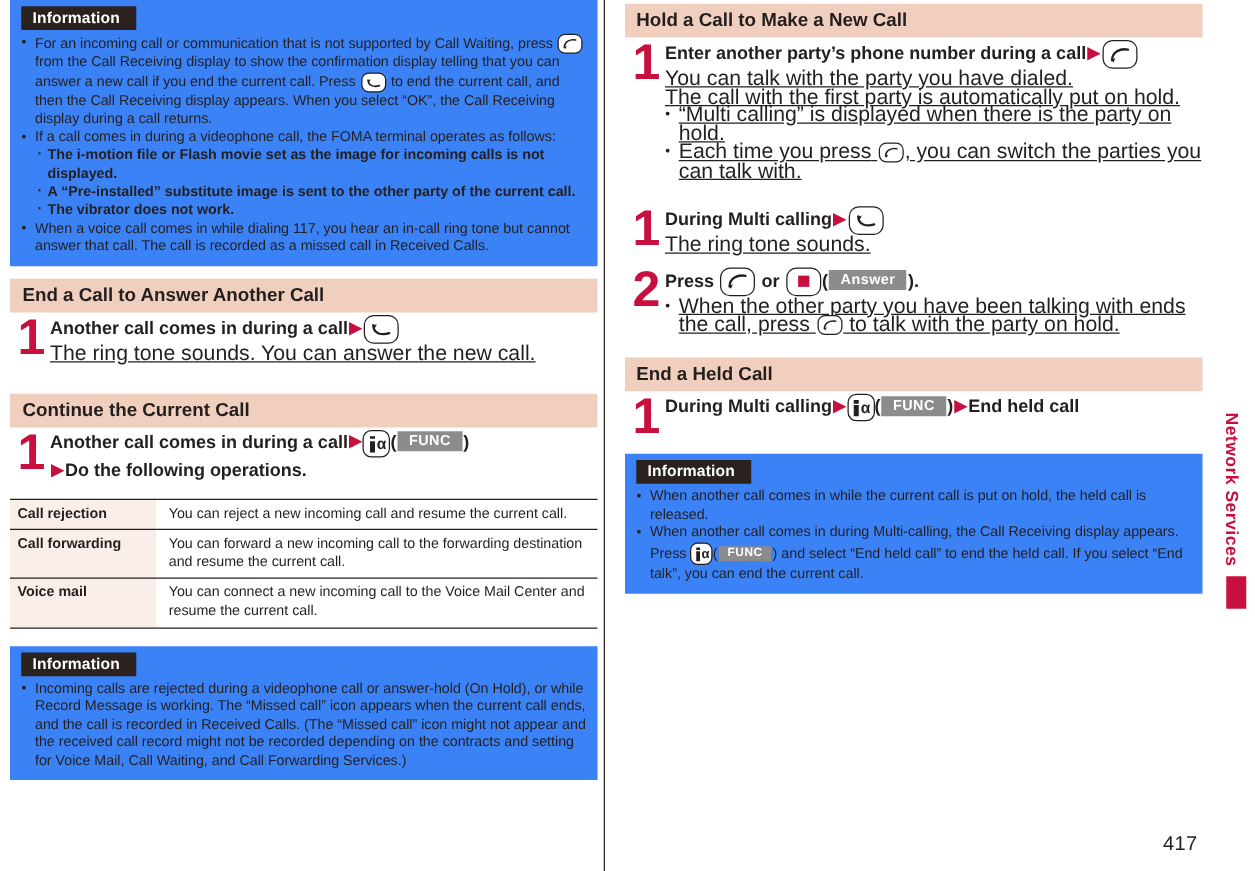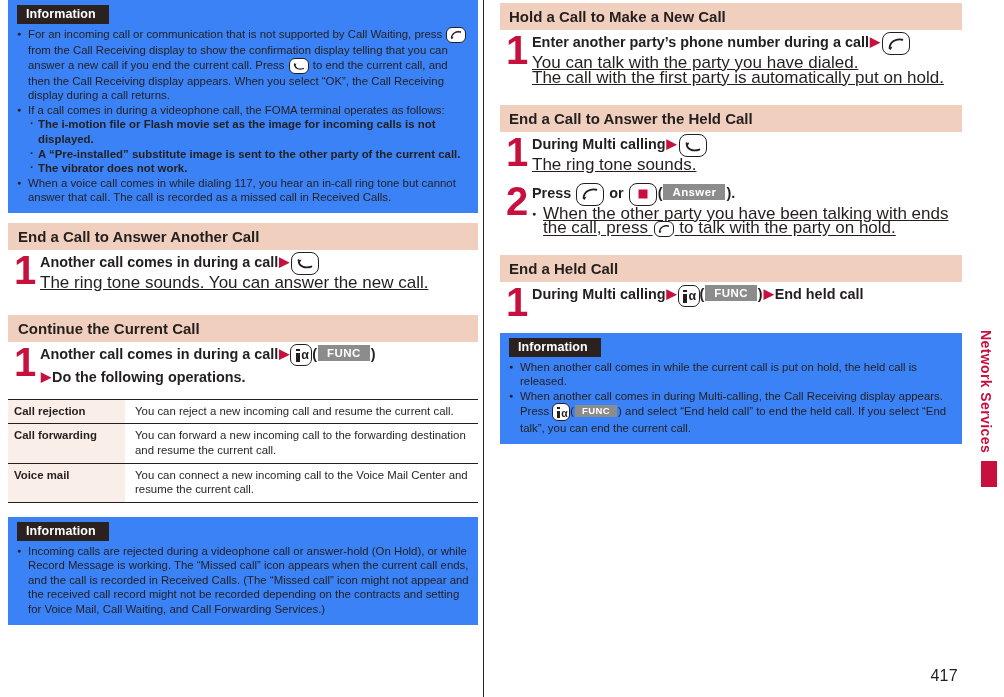--- a/index.html
+++ b/index.html
@@ -425,6 +425,20 @@
         <div class="step-body">
           <span class="line">You can talk with the party you have dialed.</span>
           <span class="line">The call with the first party is automatically put on hold.</span>
+          <ul>
+            <li>“Multi calling” is displayed when there is the party on hold.</li>
+            <li>
+              <span>Each time you press</span>
+              <span class="key key-sm">
+                <span class="hs">
+                    <svg viewBox="0 0 24 18">
+                      <path d="M3 15 C3 6, 12 1, 21 3" stroke="#231f1e" stroke-width="2.6" fill="none" stroke-linecap="round"></path>
+                      <path d="M2 14.5 L7 12.5 L4.5 17.5 Z" fill="#231f1e"></path>
+                    </svg>
+                  </span>
+              </span><span>, you can switch the parties you can talk with.</span>
+            </li>
+          </ul>
         </div>
       </div>
     </div>

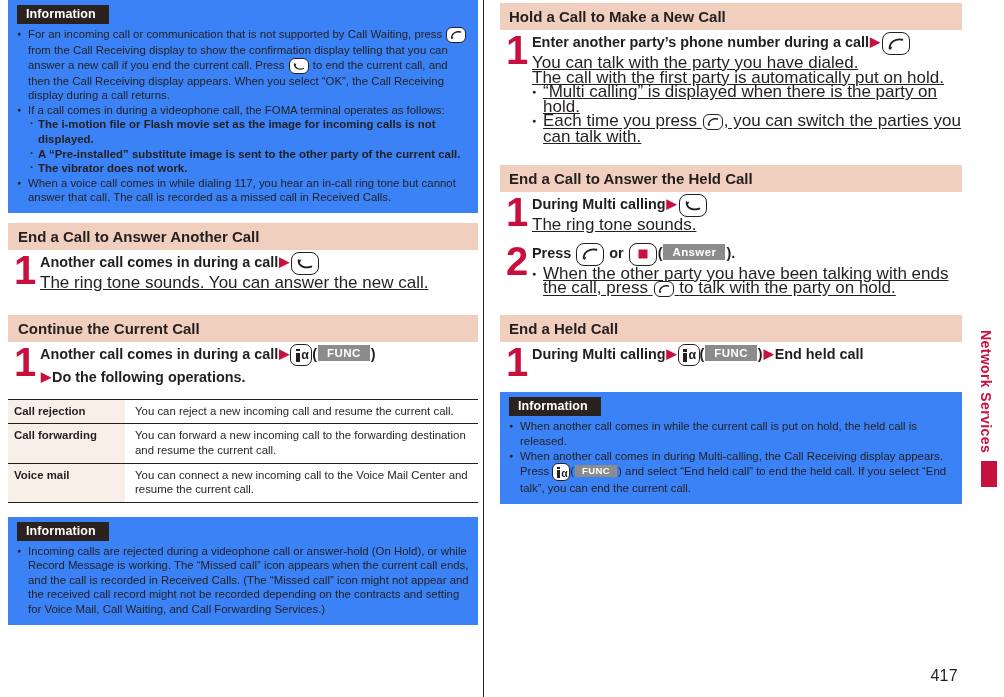--- a/index.html
+++ b/index.html
@@ -444,7 +444,6 @@
     </div>
 
     <div style="margin-top:20px;">
-      <div class="sec-head right-head">End a Call to Answer the Held Call</div>
 
       <div class="step">
         <div class="step-num">1</div>

